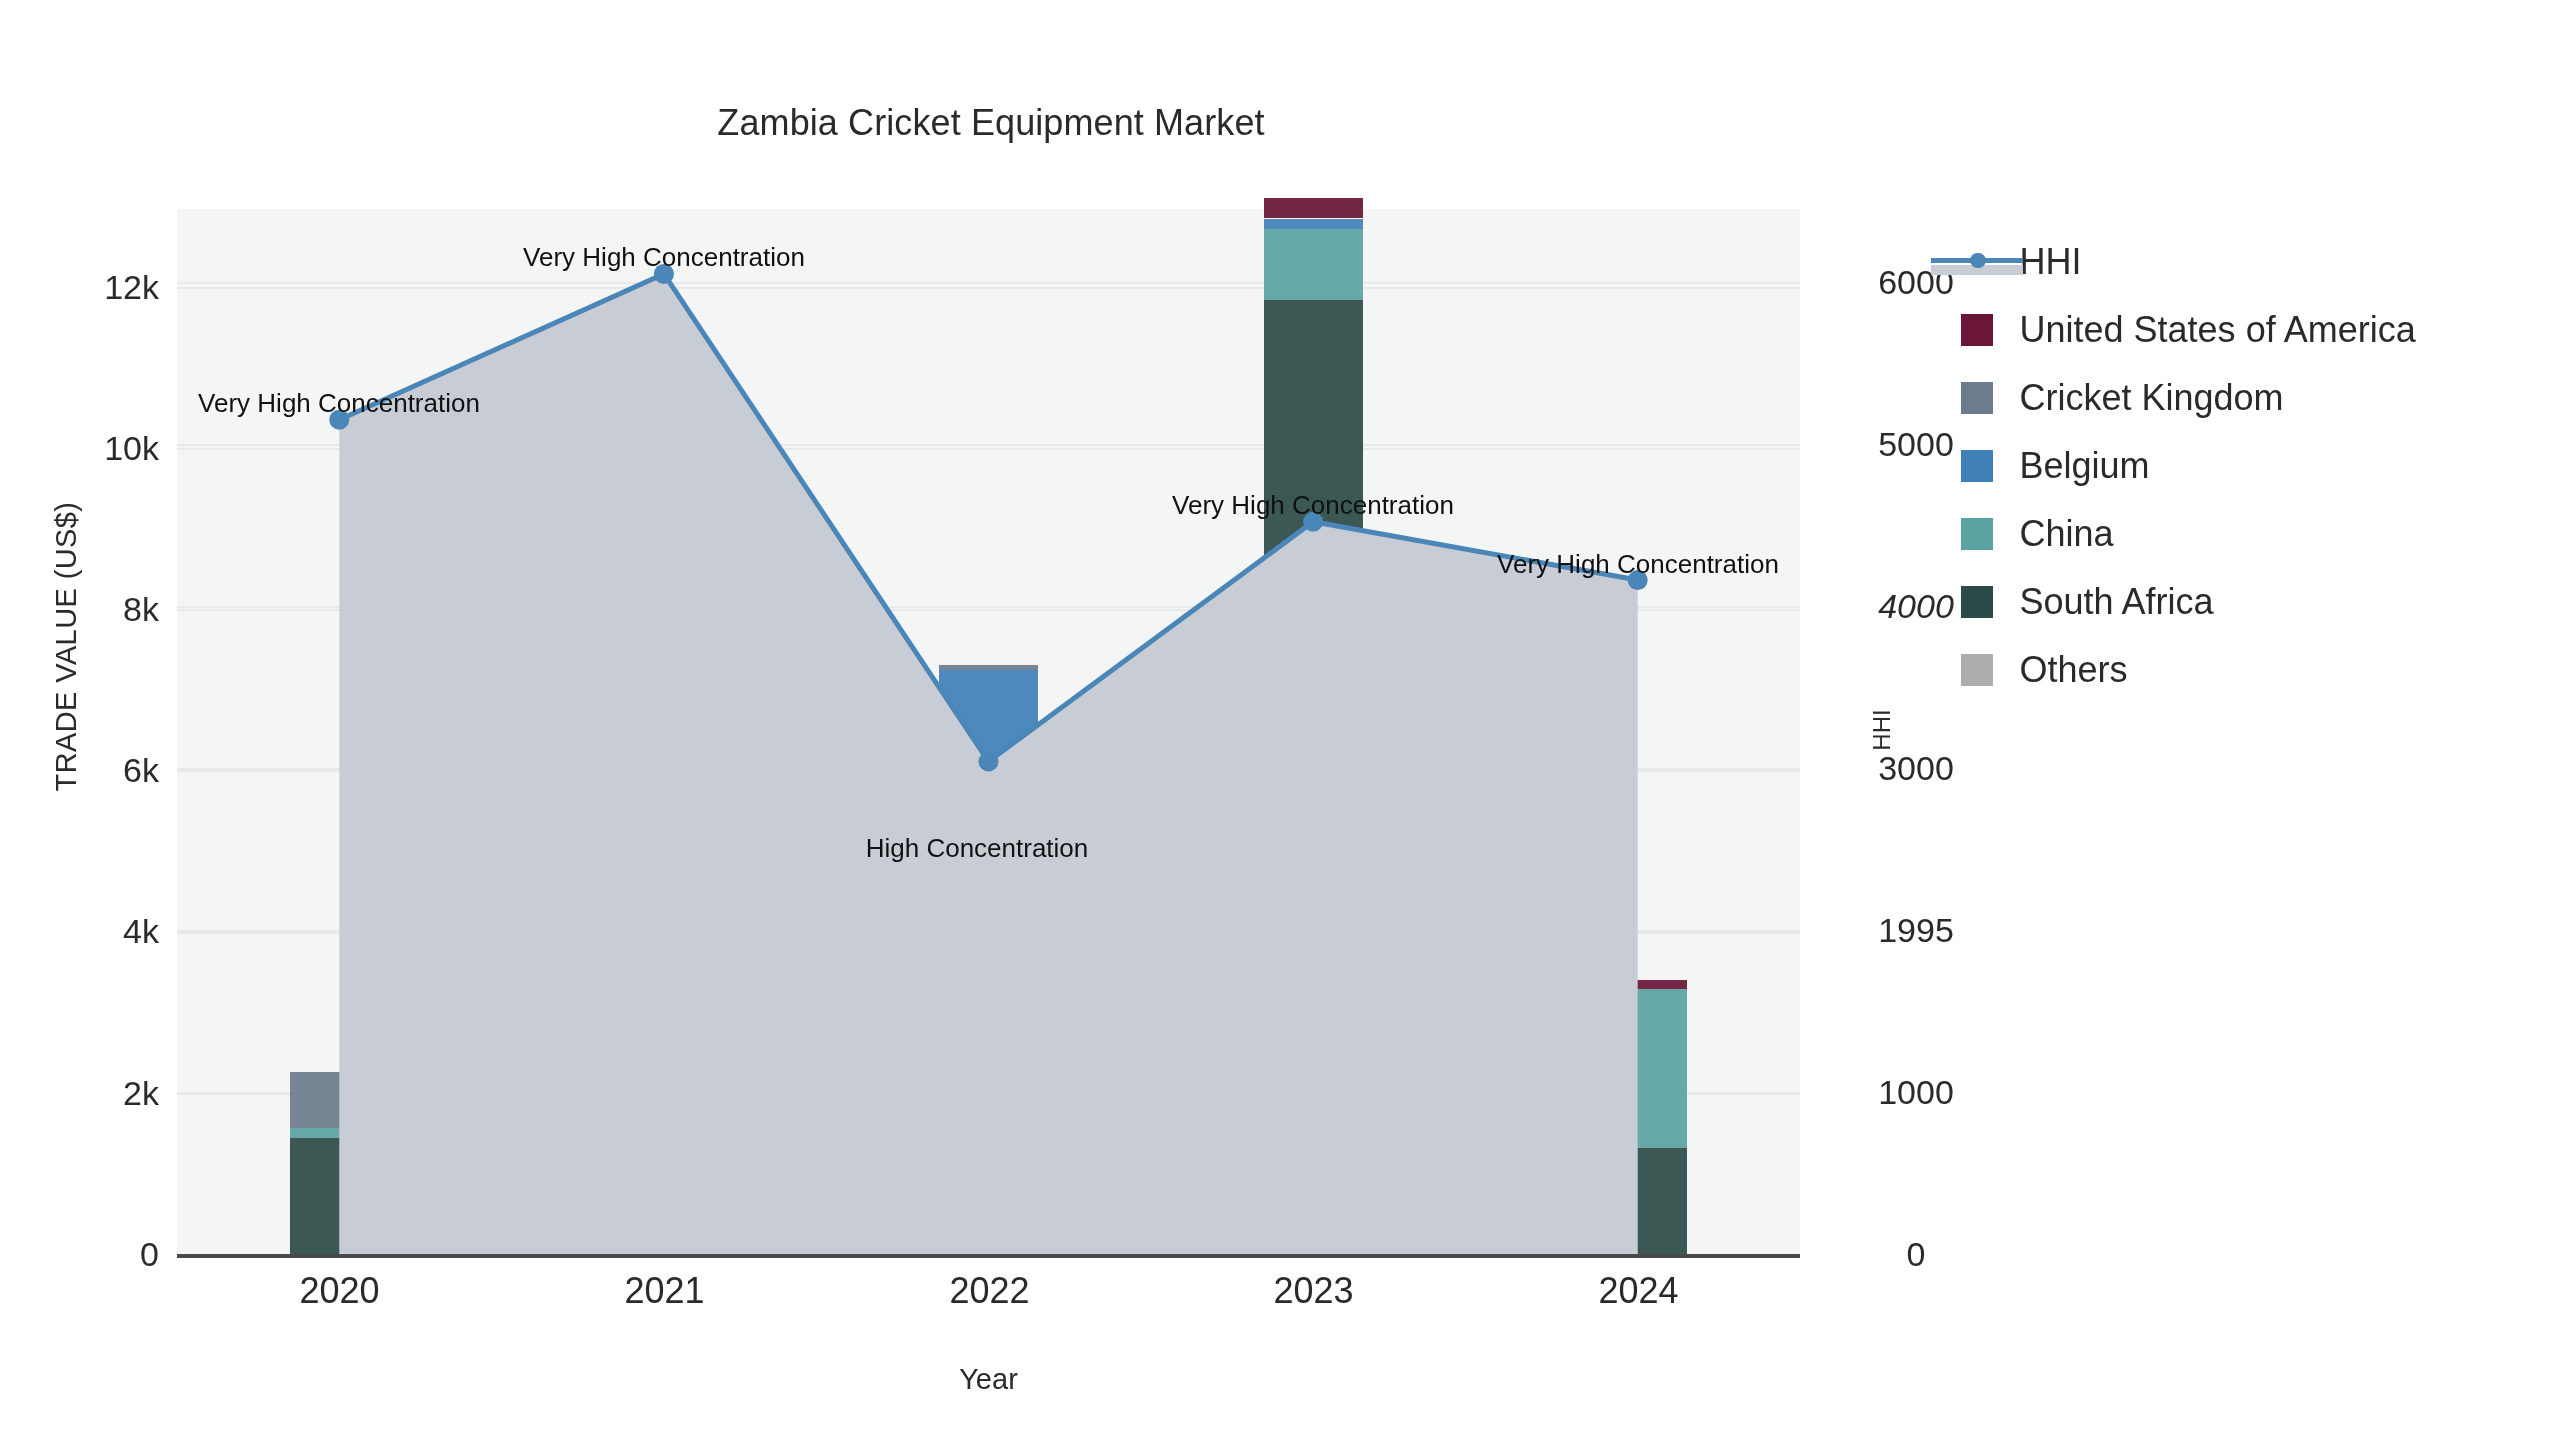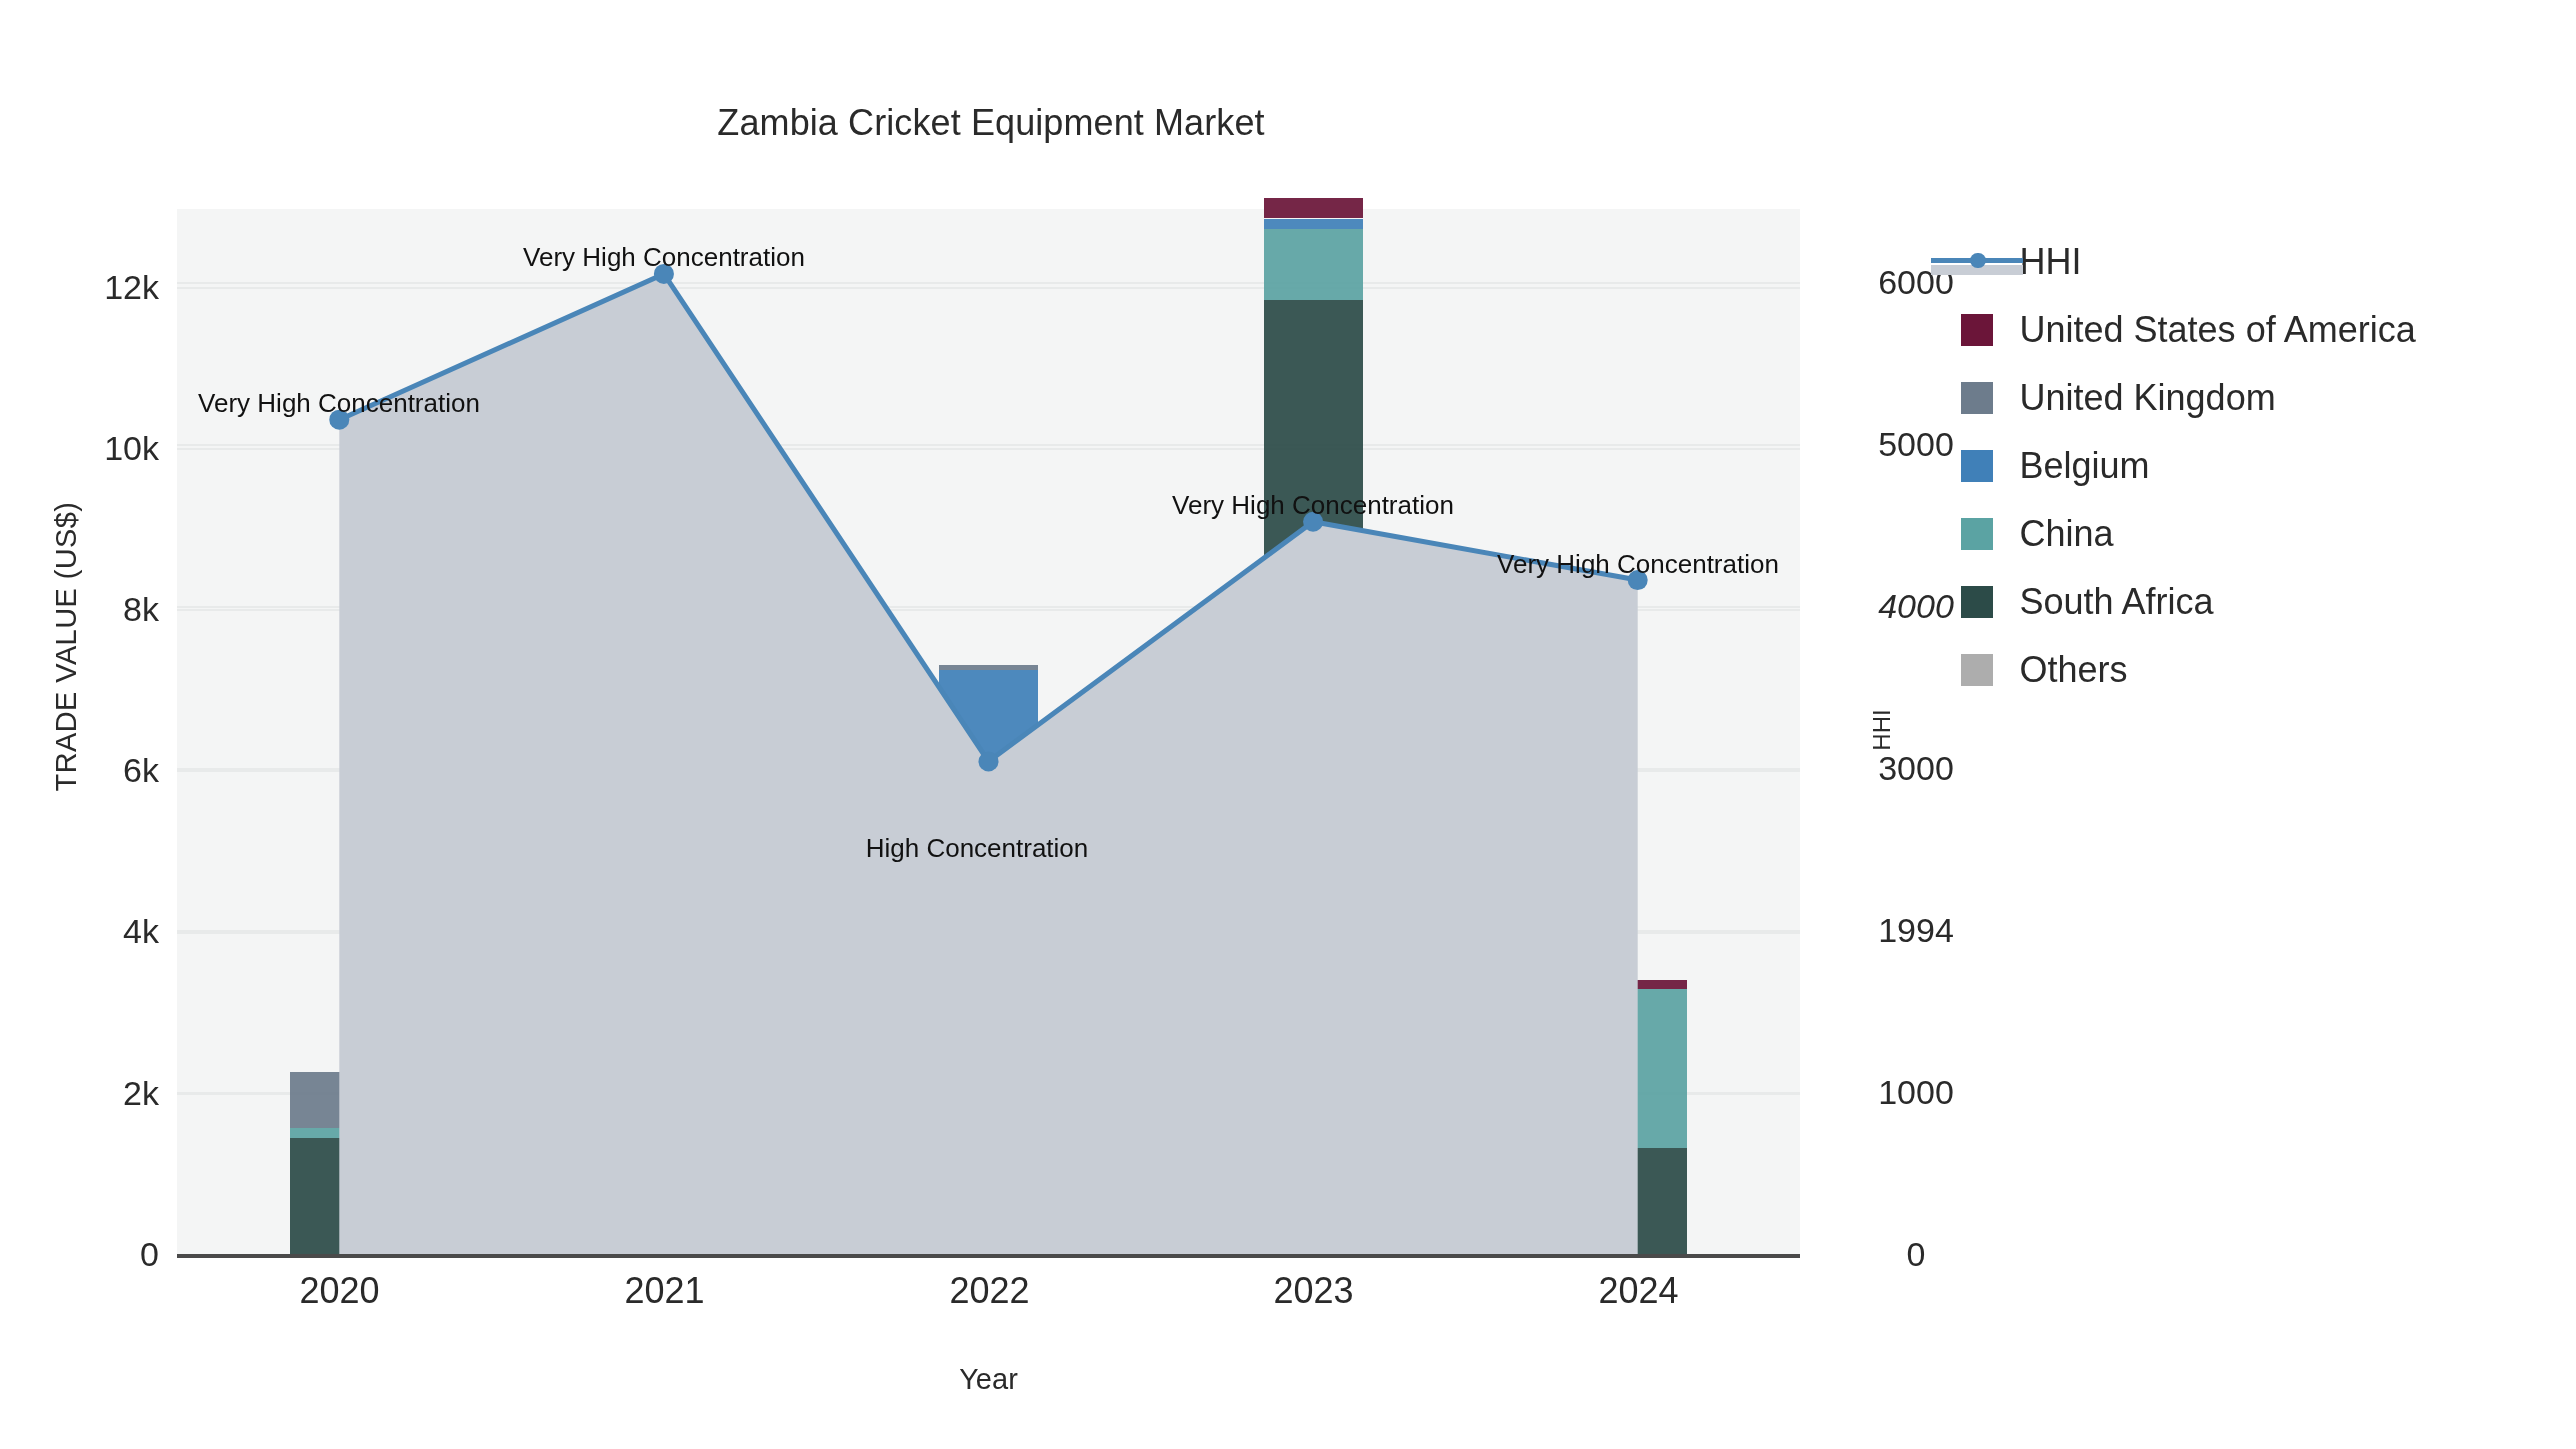--- a/index.html
+++ b/index.html
@@ -171,7 +171,7 @@
       </div>
       <div class="legend-row">
         <span class="swatch" style="background: rgb(109, 124, 140);"></span>
-        <span class="legend-label">United Kingdom</span>
+        <span class="legend-label">Cricket Kingdom</span>
       </div>
       <div class="legend-row">
         <span class="swatch" style="background: rgb(64, 128, 184);"></span>

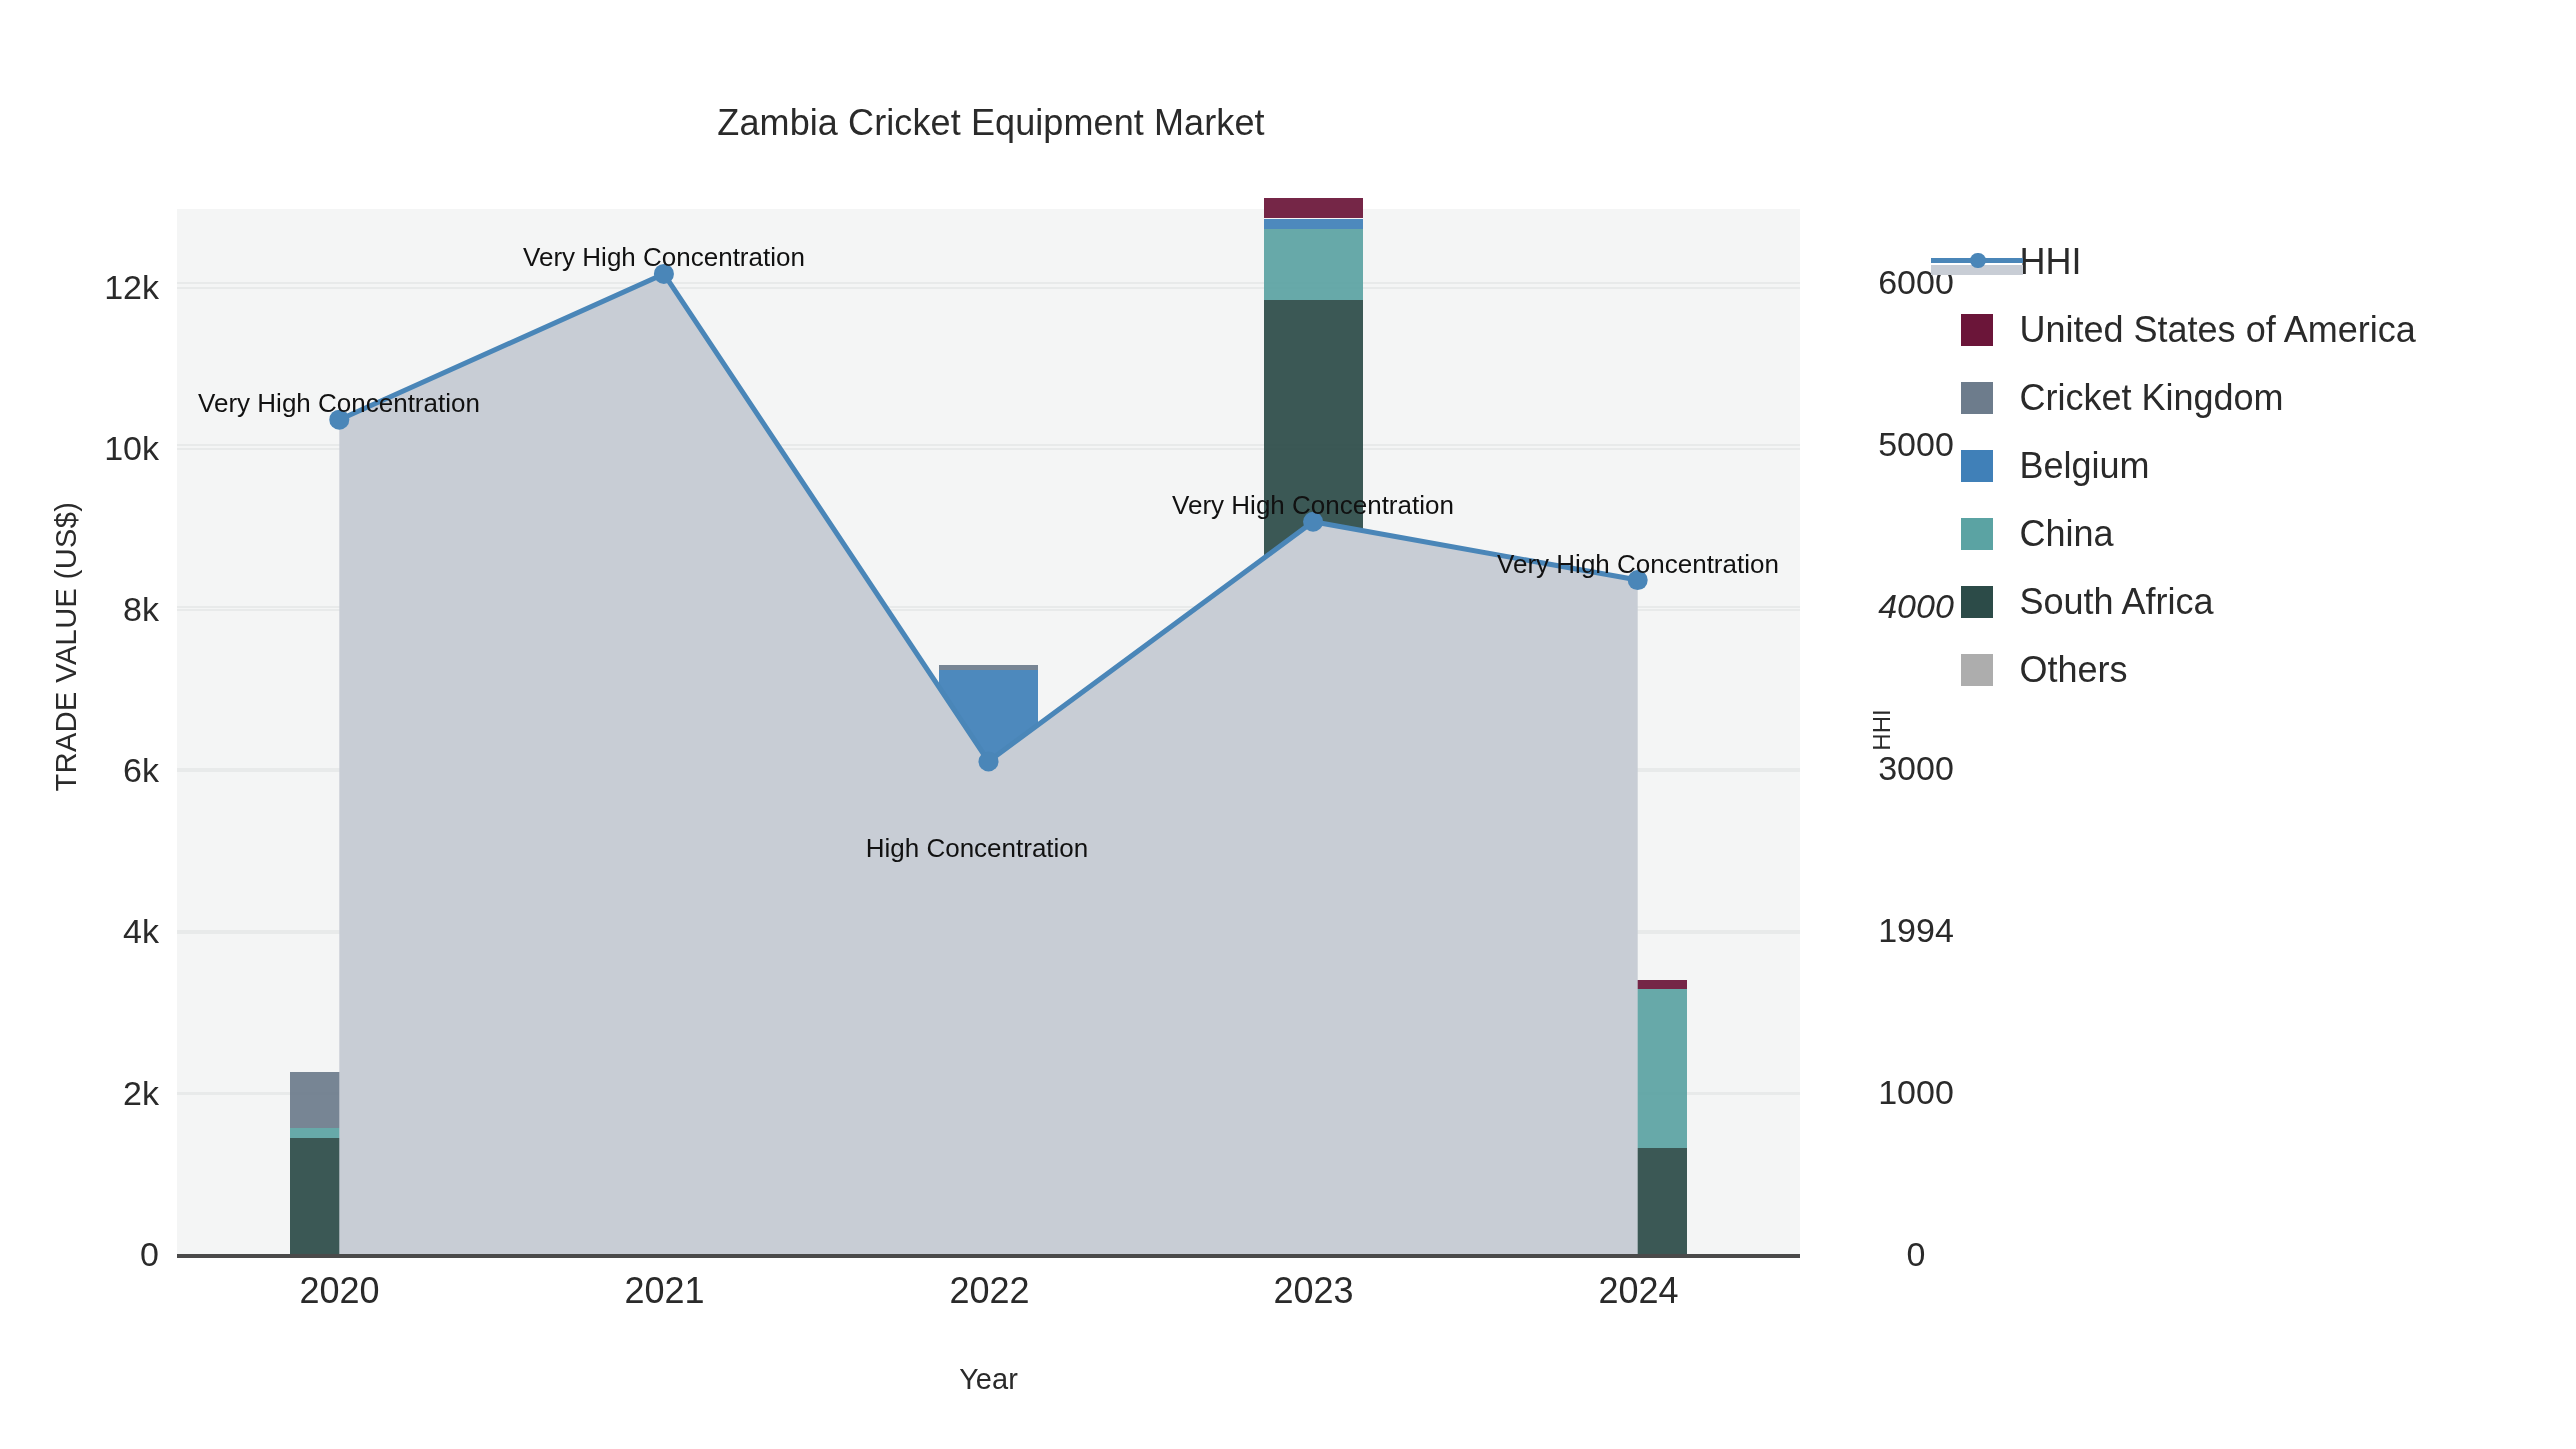--- a/index.html
+++ b/index.html
@@ -142,7 +142,7 @@
   <div id="yticks-right">
       <div class="ytick-right" style="top: 1254px;">0</div>
       <div class="ytick-right" style="top: 1092px;">1000</div>
-      <div class="ytick-right" style="top: 930px;">1994</div>
+      <div class="ytick-right" style="top: 930px;">1995</div>
       <div class="ytick-right" style="top: 768px;">3000</div>
       <div class="ytick-right" style="top: 606px; font-style: italic;">4000</div>
       <div class="ytick-right" style="top: 444px;">5000</div>

